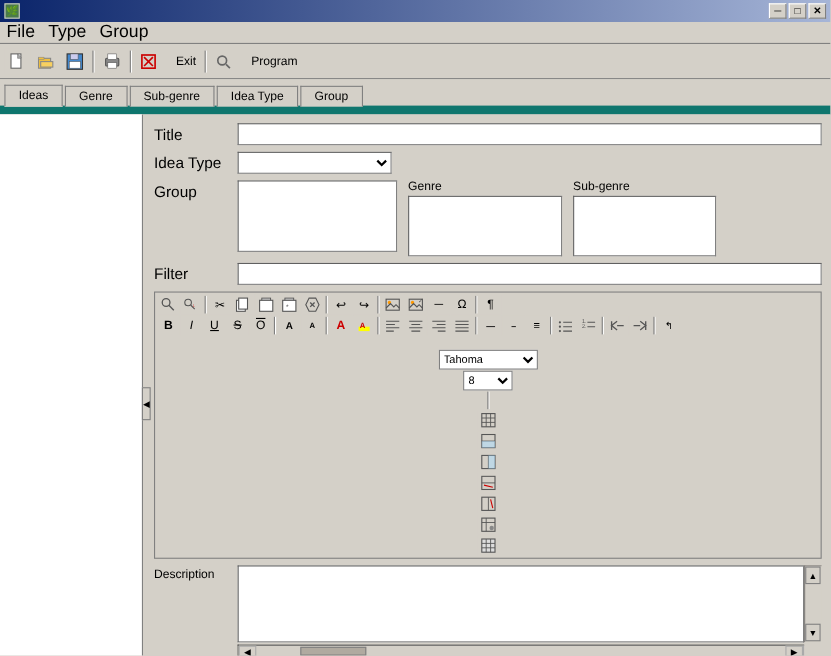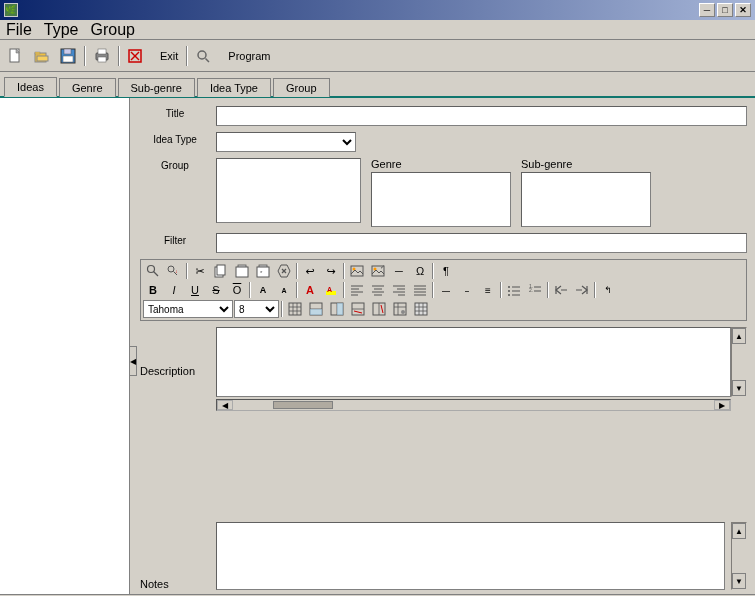--- a/index.html
+++ b/index.html
@@ -90,7 +90,7 @@
       display: flex;
       align-items: flex-end;
       padding: 4px 4px 0 4px;
-      border-bottom: 2px solid #0f766e;
+      border-bottom: 8px solid #0f766e;
     }
     .tab {
       padding: 3px 12px;

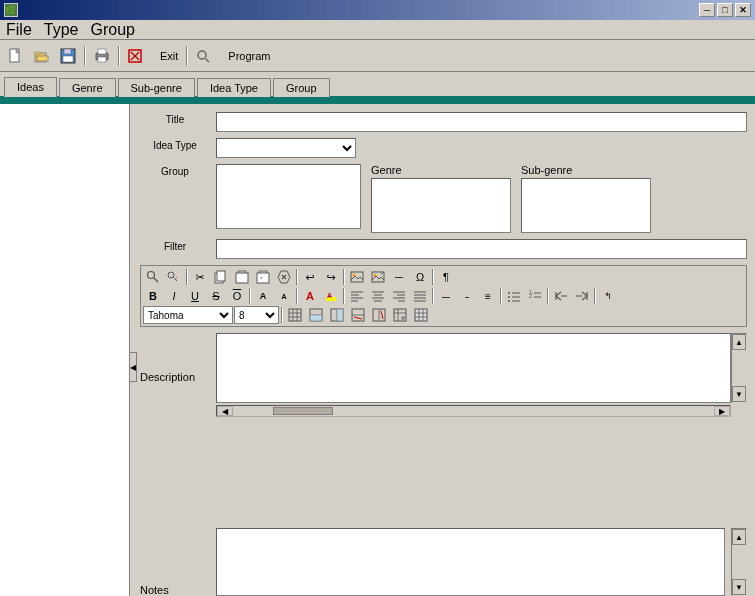--- a/index.html
+++ b/index.html
@@ -155,8 +155,8 @@
     }
     .form-label {
       width: 70px;
-      text-align: center;
-      font-size: 10px;
+      text-align: left;
+      font-size: 14px;
       padding-top: 2px;
       flex-shrink: 0;
     }

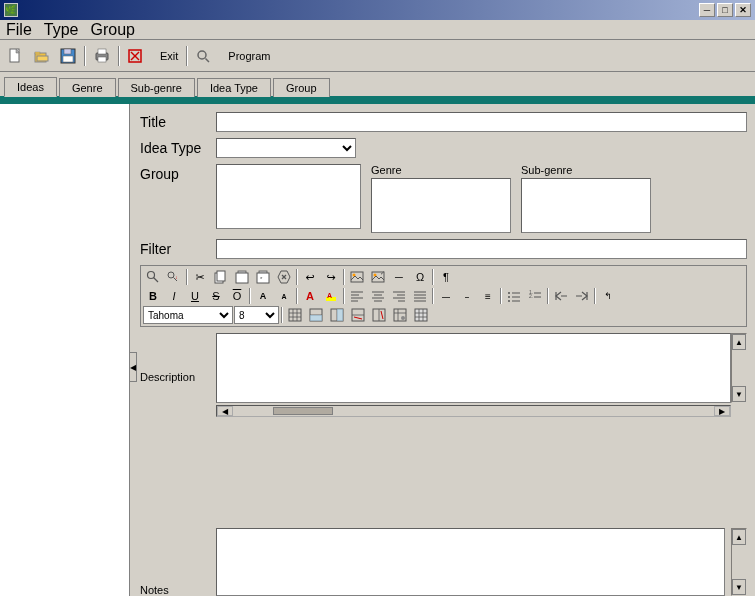--- a/index.html
+++ b/index.html
@@ -605,7 +605,7 @@
         <div class="rte-sep"></div>
         <div class="rte-btn" style="font-size:9px;">↰</div>
       </div>
-      <div class="rte-row" style="margin-top:1px;">
+      <div class="rte-row" style="margin-top:13px;flex-direction:column;">
         <select class="rte-font-select" style="width:90px;">
           <option>Tahoma</option>
         </select>

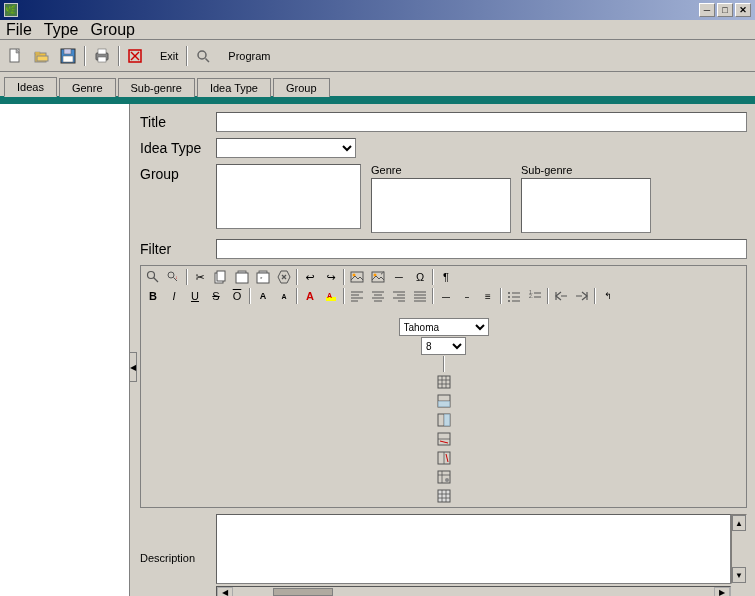--- a/index.html
+++ b/index.html
@@ -254,7 +254,6 @@
       font-size: 11px;
       padding-top: 2px;
       flex-shrink: 0;
-      margin-top: 36px;
     }
     .desc-textarea-wrap {
       flex: 1;

